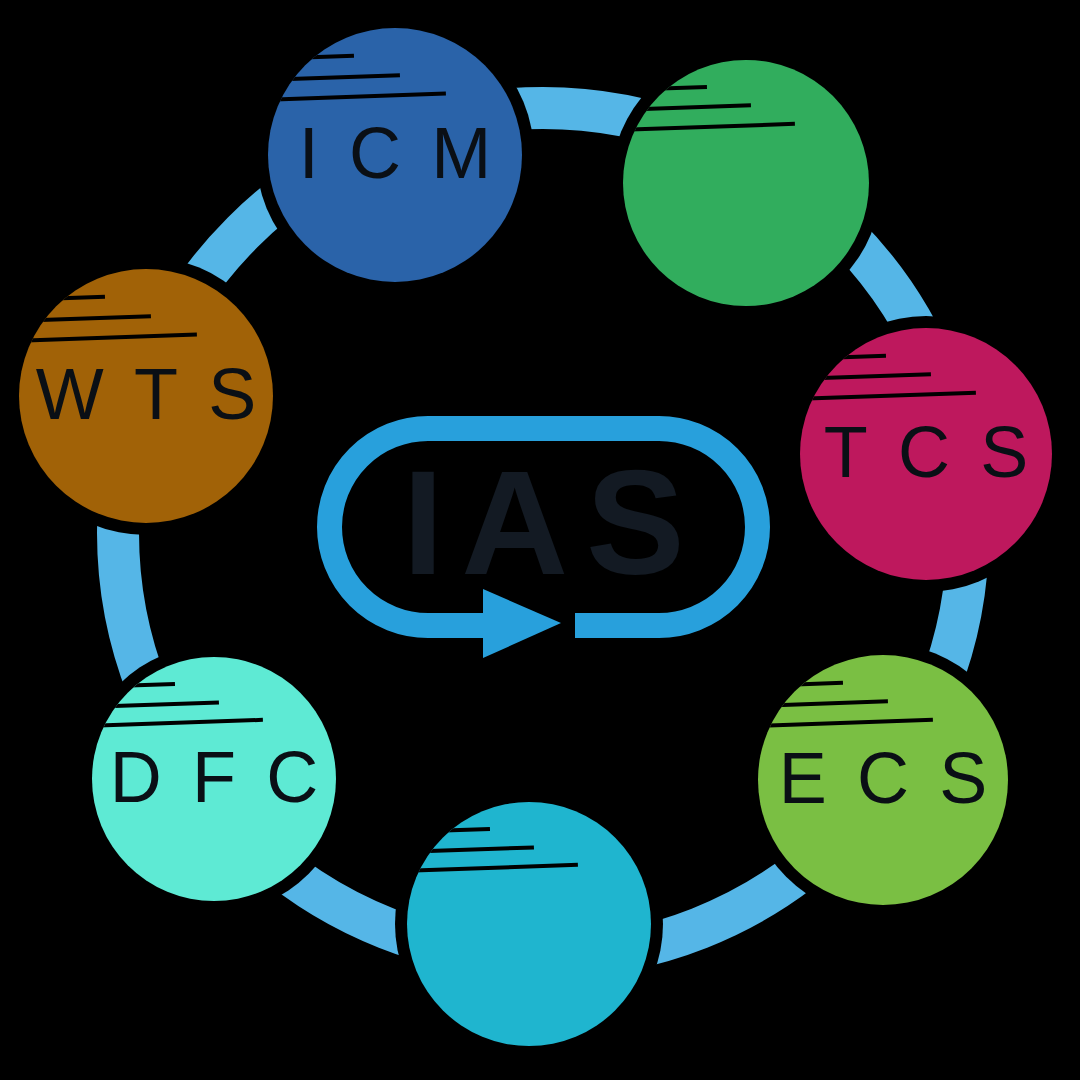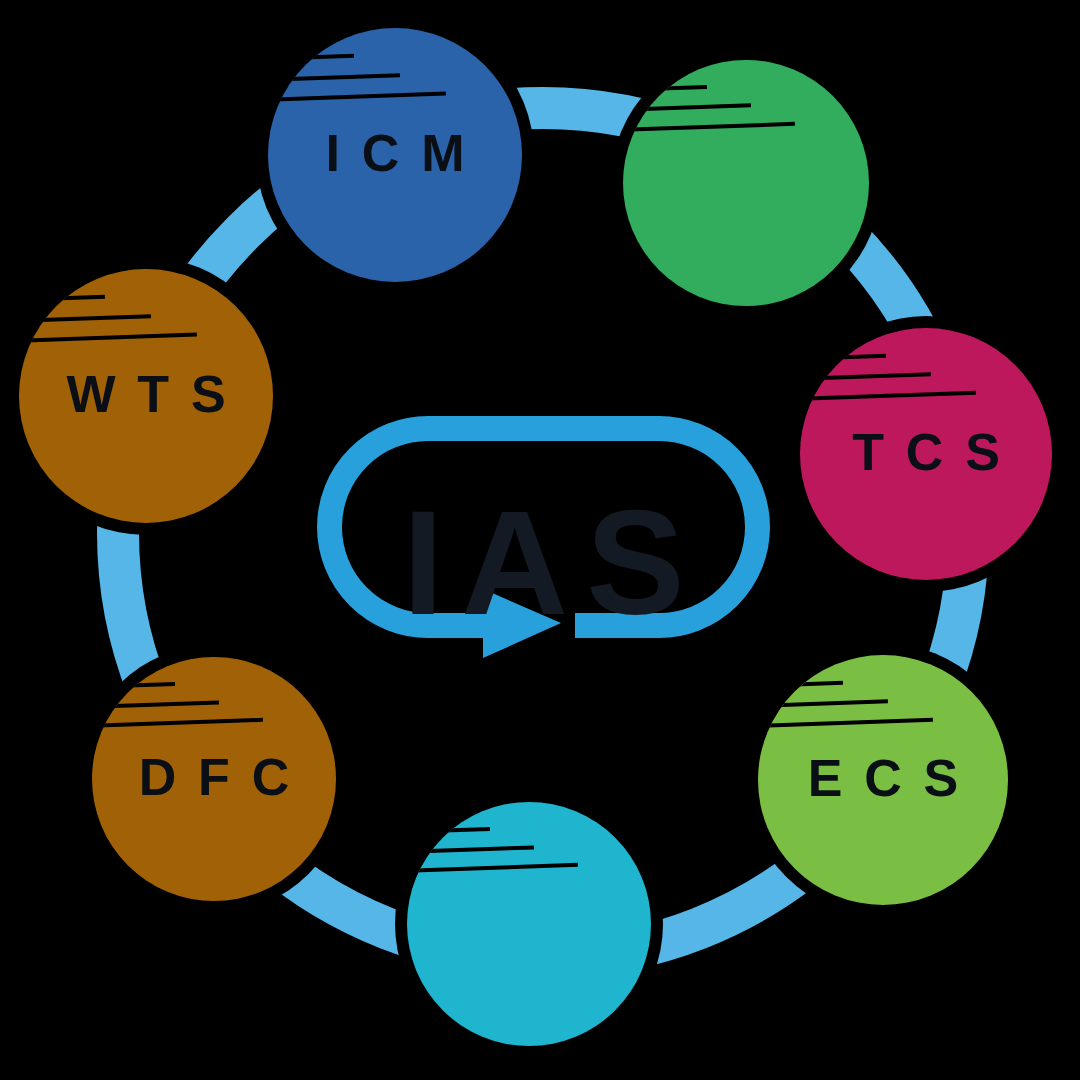--- a/index.html
+++ b/index.html
@@ -45,8 +45,8 @@
   .node .speed-line.l3 { top: 27.5%; left: -2%; width: 72%; }
   .node-label {
     color: var(--node-text, #0a0f15);
-    font-weight: 700;
-    font-size: 52px;
+    font-weight: 400;
+    font-size: 72px;
     letter-spacing: 0.42em;
     margin-right: -0.42em;
     line-height: 1;

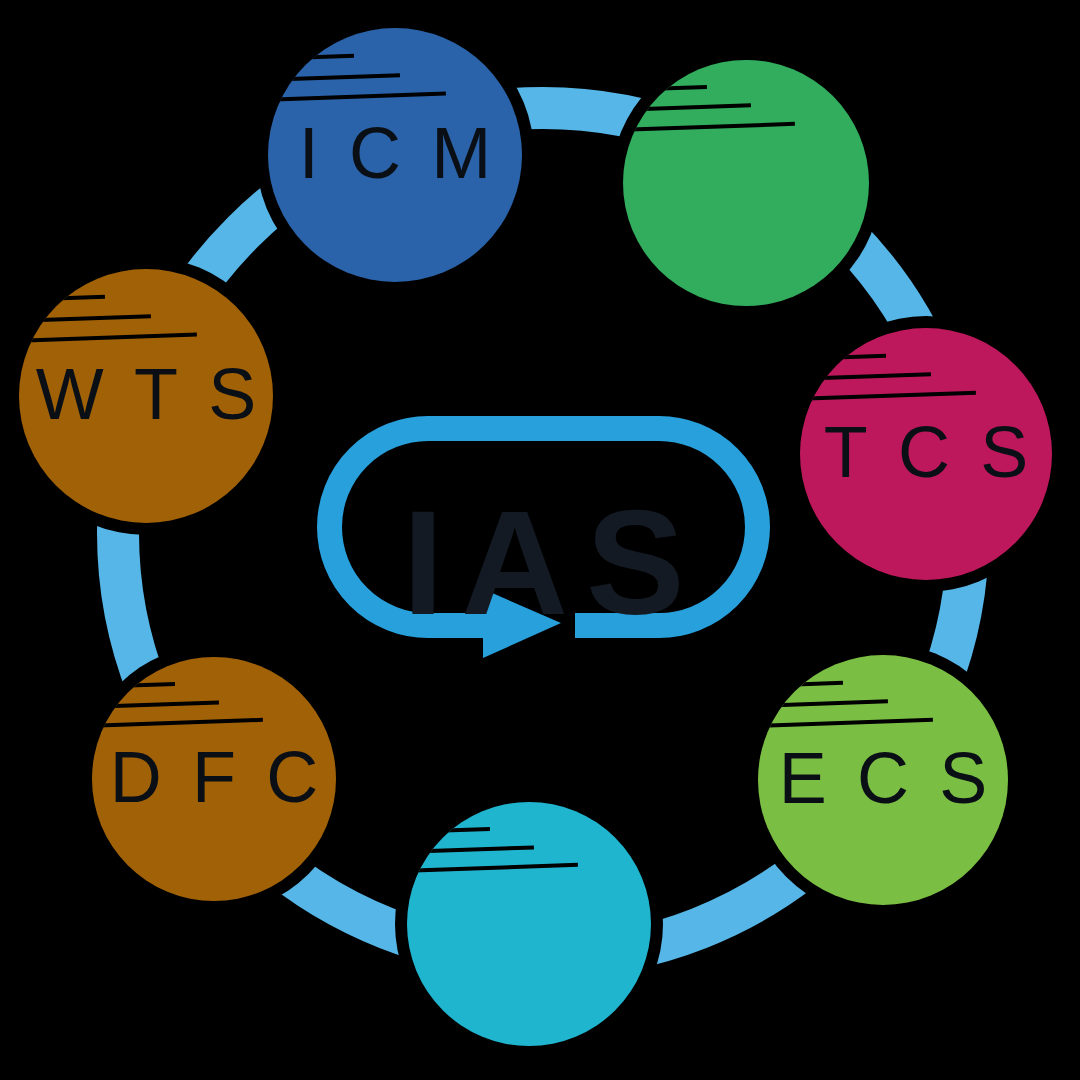--- a/index.html
+++ b/index.html
@@ -61,7 +61,7 @@
     width: 453px;
     height: 222px;
     display: flex;
-    align-items: flex-end;
+    align-items: center;
     justify-content: center;
     z-index: 3;
   }

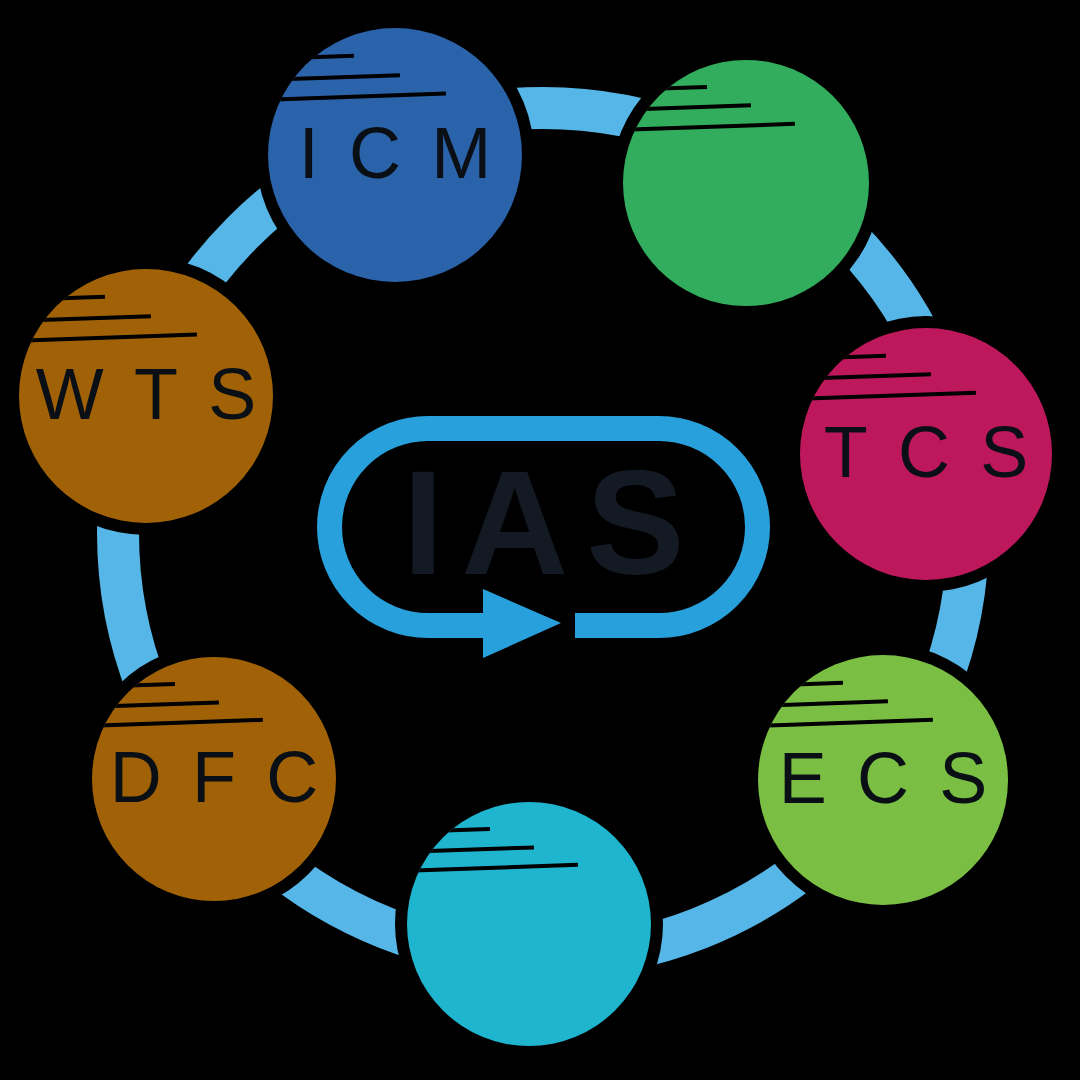--- a/index.html
+++ b/index.html
@@ -114,7 +114,7 @@
       <div class="speed-line l2"></div>
       <div class="speed-line l3"></div>
     </div>
-      <div class="node" style="left: 92px; top: 657px; width: 244px; height: 244px; background: #a16207; align-items: center;">
+      <div class="node" style="left: 92px; top: 657px; width: 244px; height: 244px; background: #5eead4; align-items: center;">
       <div class="speed-line l1"></div>
       <div class="speed-line l2"></div>
       <div class="speed-line l3"></div>

